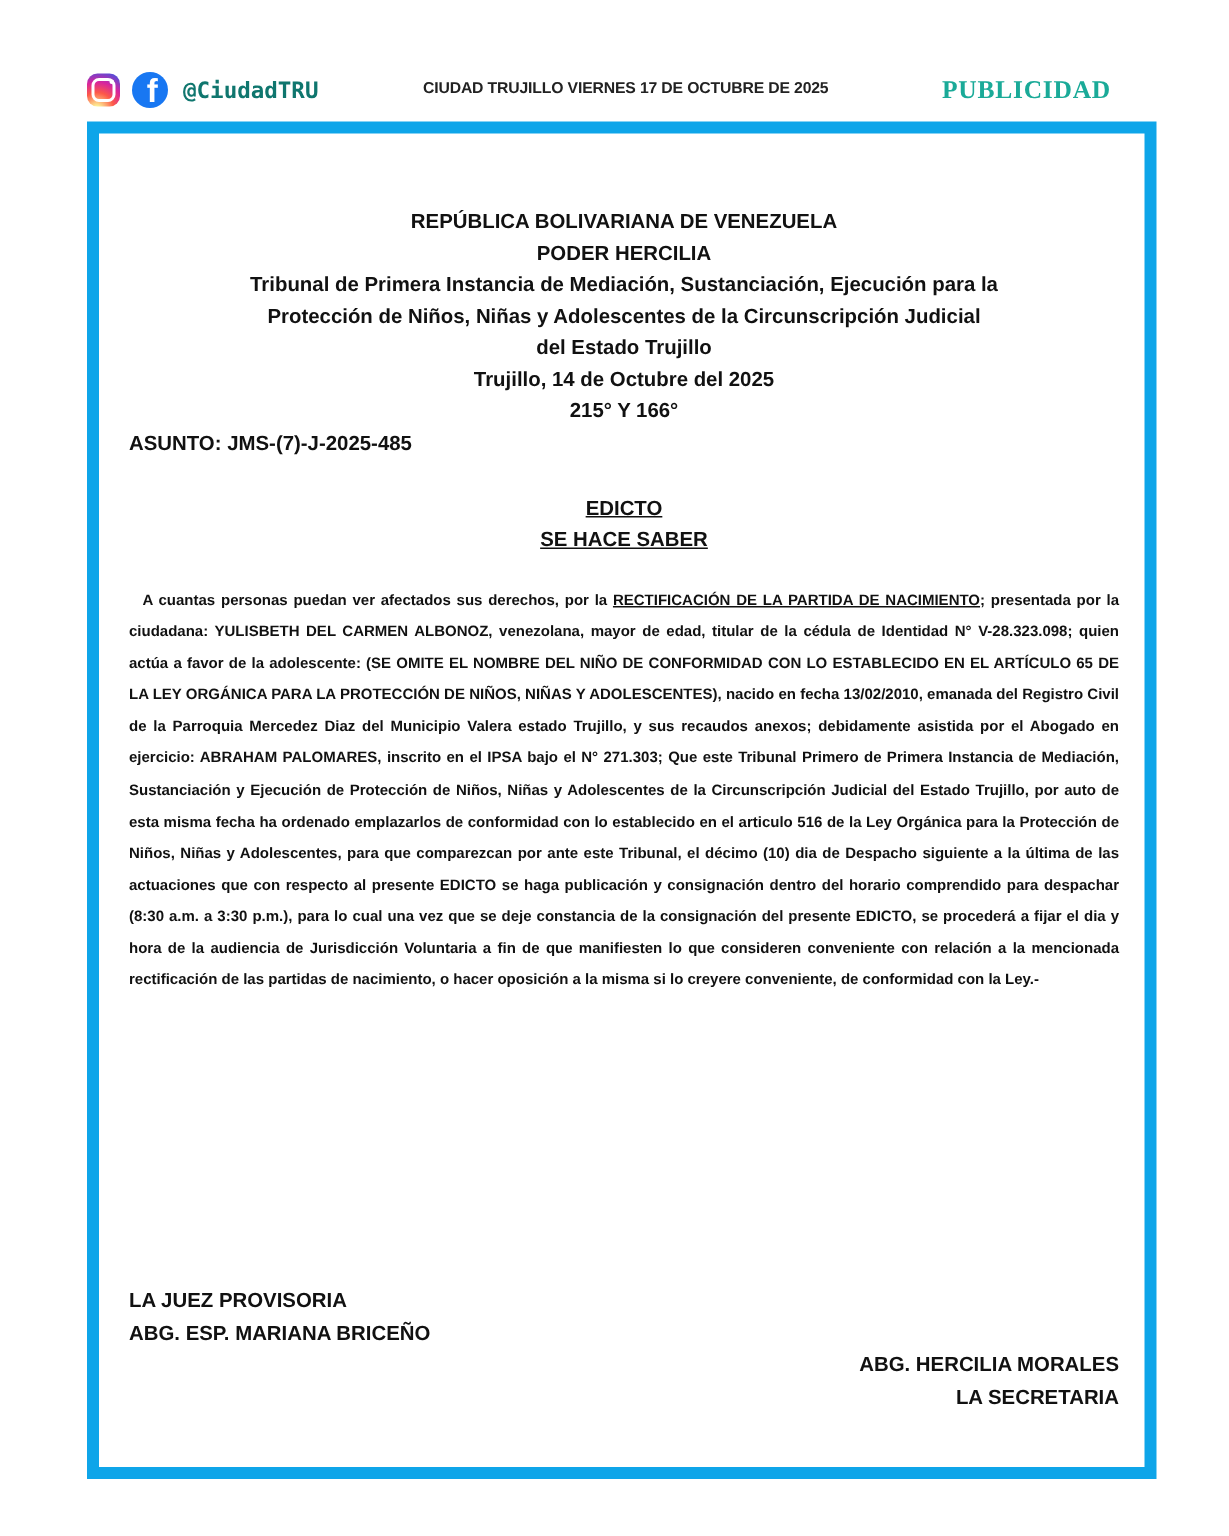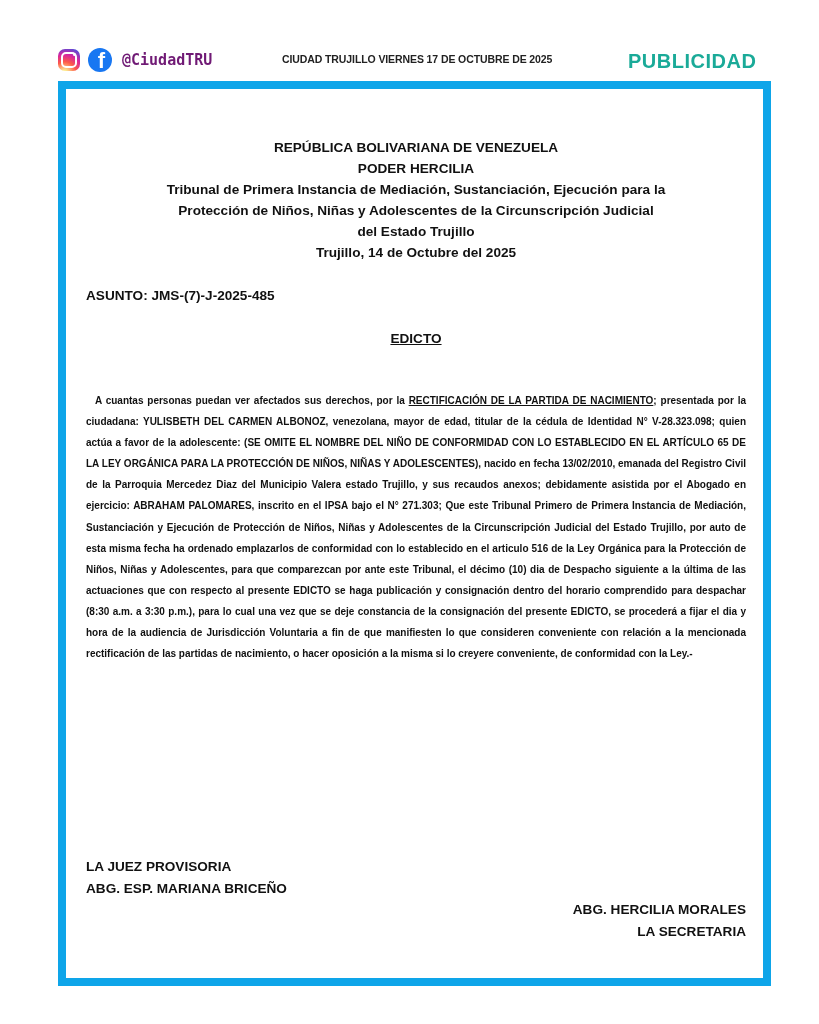--- a/index.html
+++ b/index.html
@@ -76,7 +76,7 @@
     font-family: "DejaVu Sans Mono", monospace;
     font-weight: bold;
     font-size: 15px;
-    color: #701a75;
+    color: #0f766e;
   }
   .dateline {
     position: absolute;

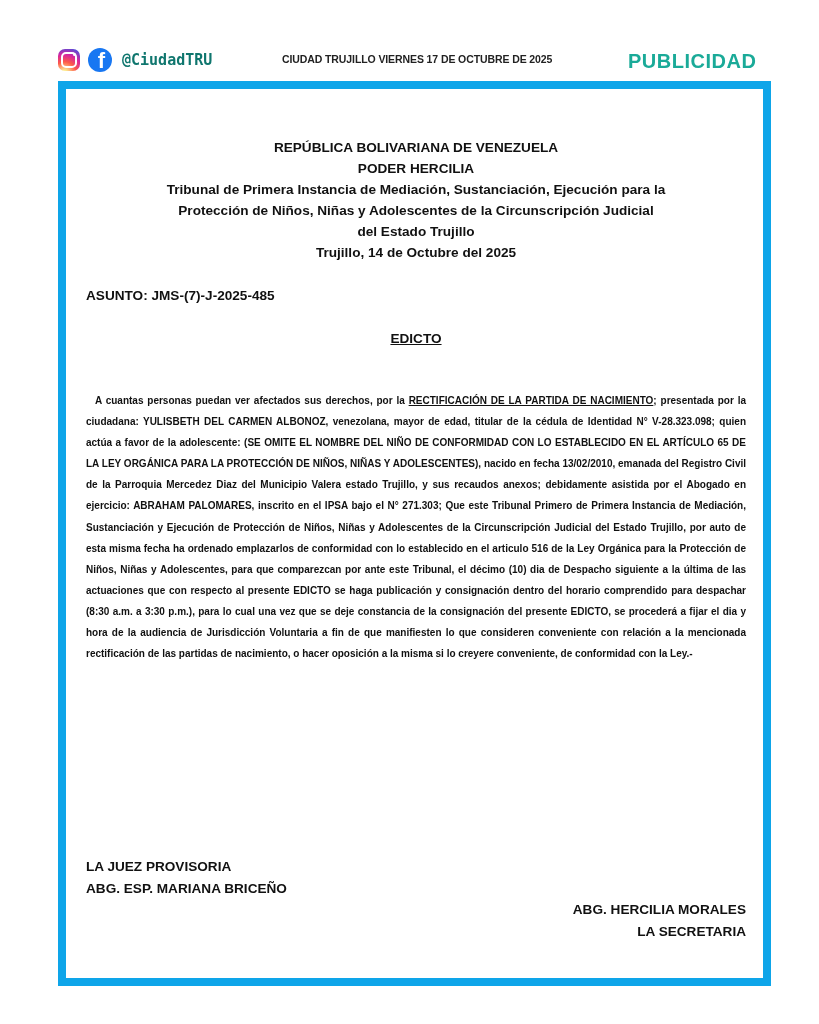--- a/index.html
+++ b/index.html
@@ -92,9 +92,9 @@
     position: absolute;
     left: 628px;
     top: 6px;
-    font-family: Liberation Sans, sans-serif;
-    font-weight: bold;
-    font-size: 20px;
+    font-family: Liberation Serif, serif;
+    font-weight: bold;
+    font-size: 17px;
     color: #1aaa98;
     letter-spacing: 0.5px;
   }

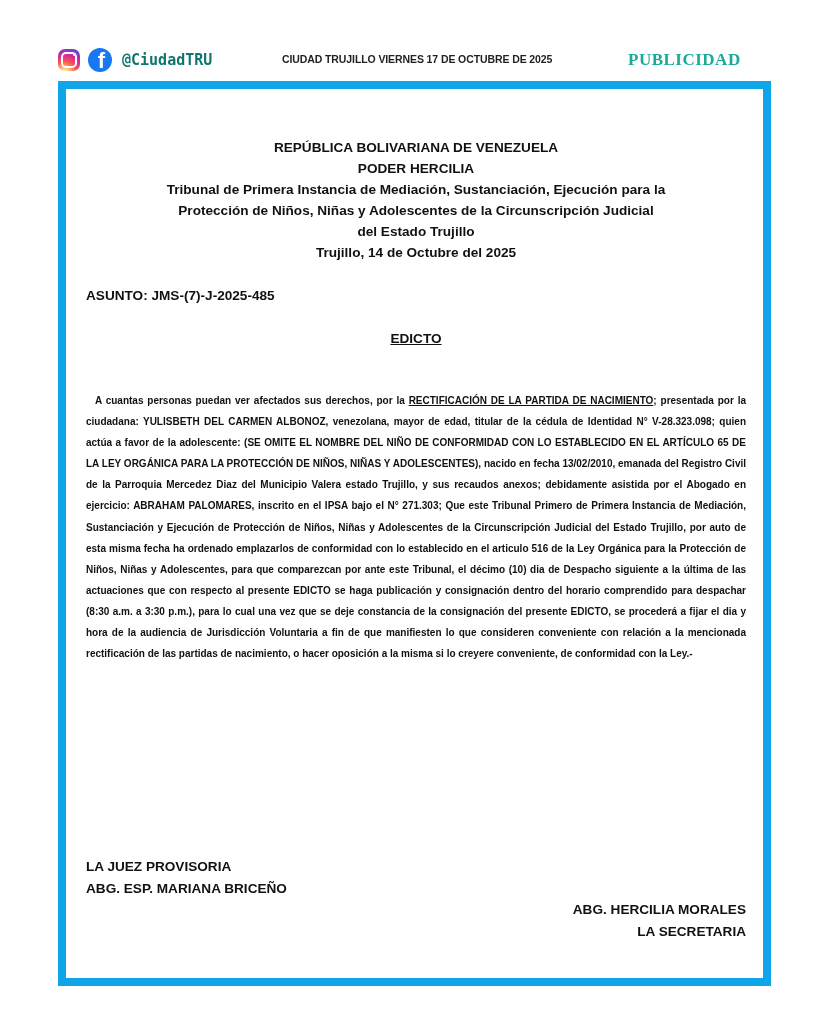--- a/index.html
+++ b/index.html
@@ -204,6 +204,7 @@
       <div>Protección de Niños, Niñas y Adolescentes de la Circunscripción Judicial</div>
       <div>del Estado Trujillo</div>
       <div>Trujillo, 14 de Octubre del 2025</div>
+      <div>215° Y 166°</div>
     </div>
 
     <div class="asunto">ASUNTO: JMS-(7)-J-2025-485</div>

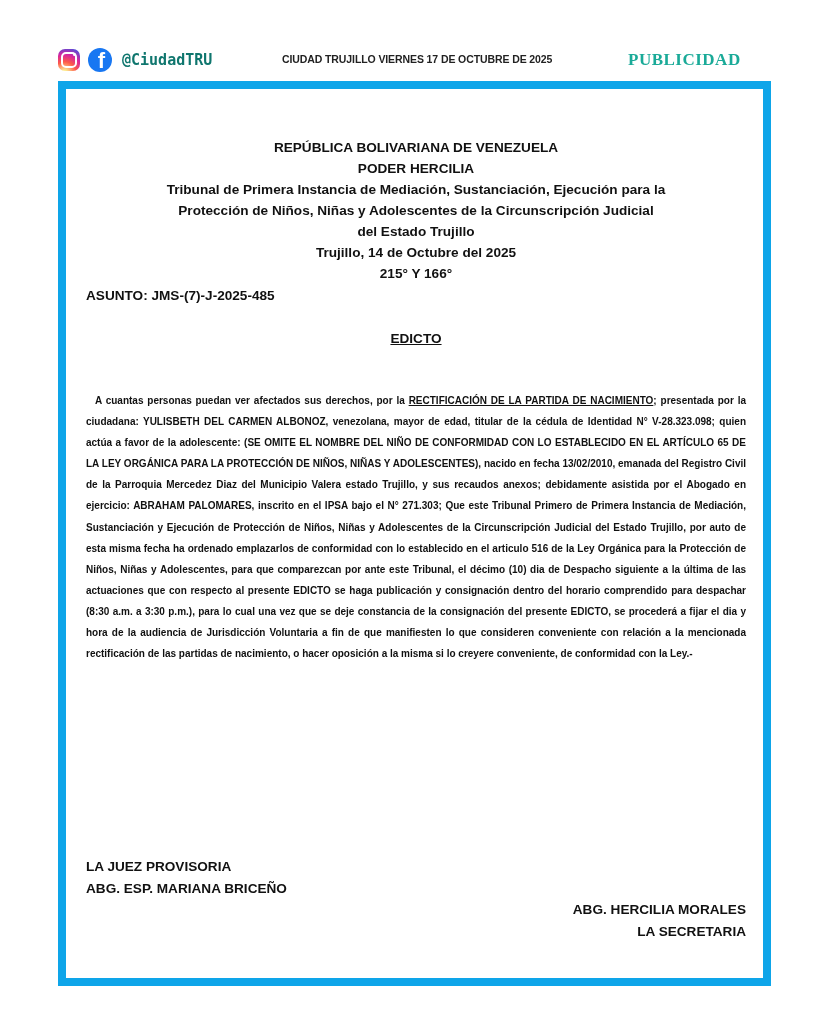--- a/index.html
+++ b/index.html
@@ -211,6 +211,7 @@
 
     <div class="edicto-block">
       <div><span class="underline">EDICTO</span></div>
+      <div><span class="underline">SE HACE SABER</span></div>
     </div>
 
     <div class="body-text">

